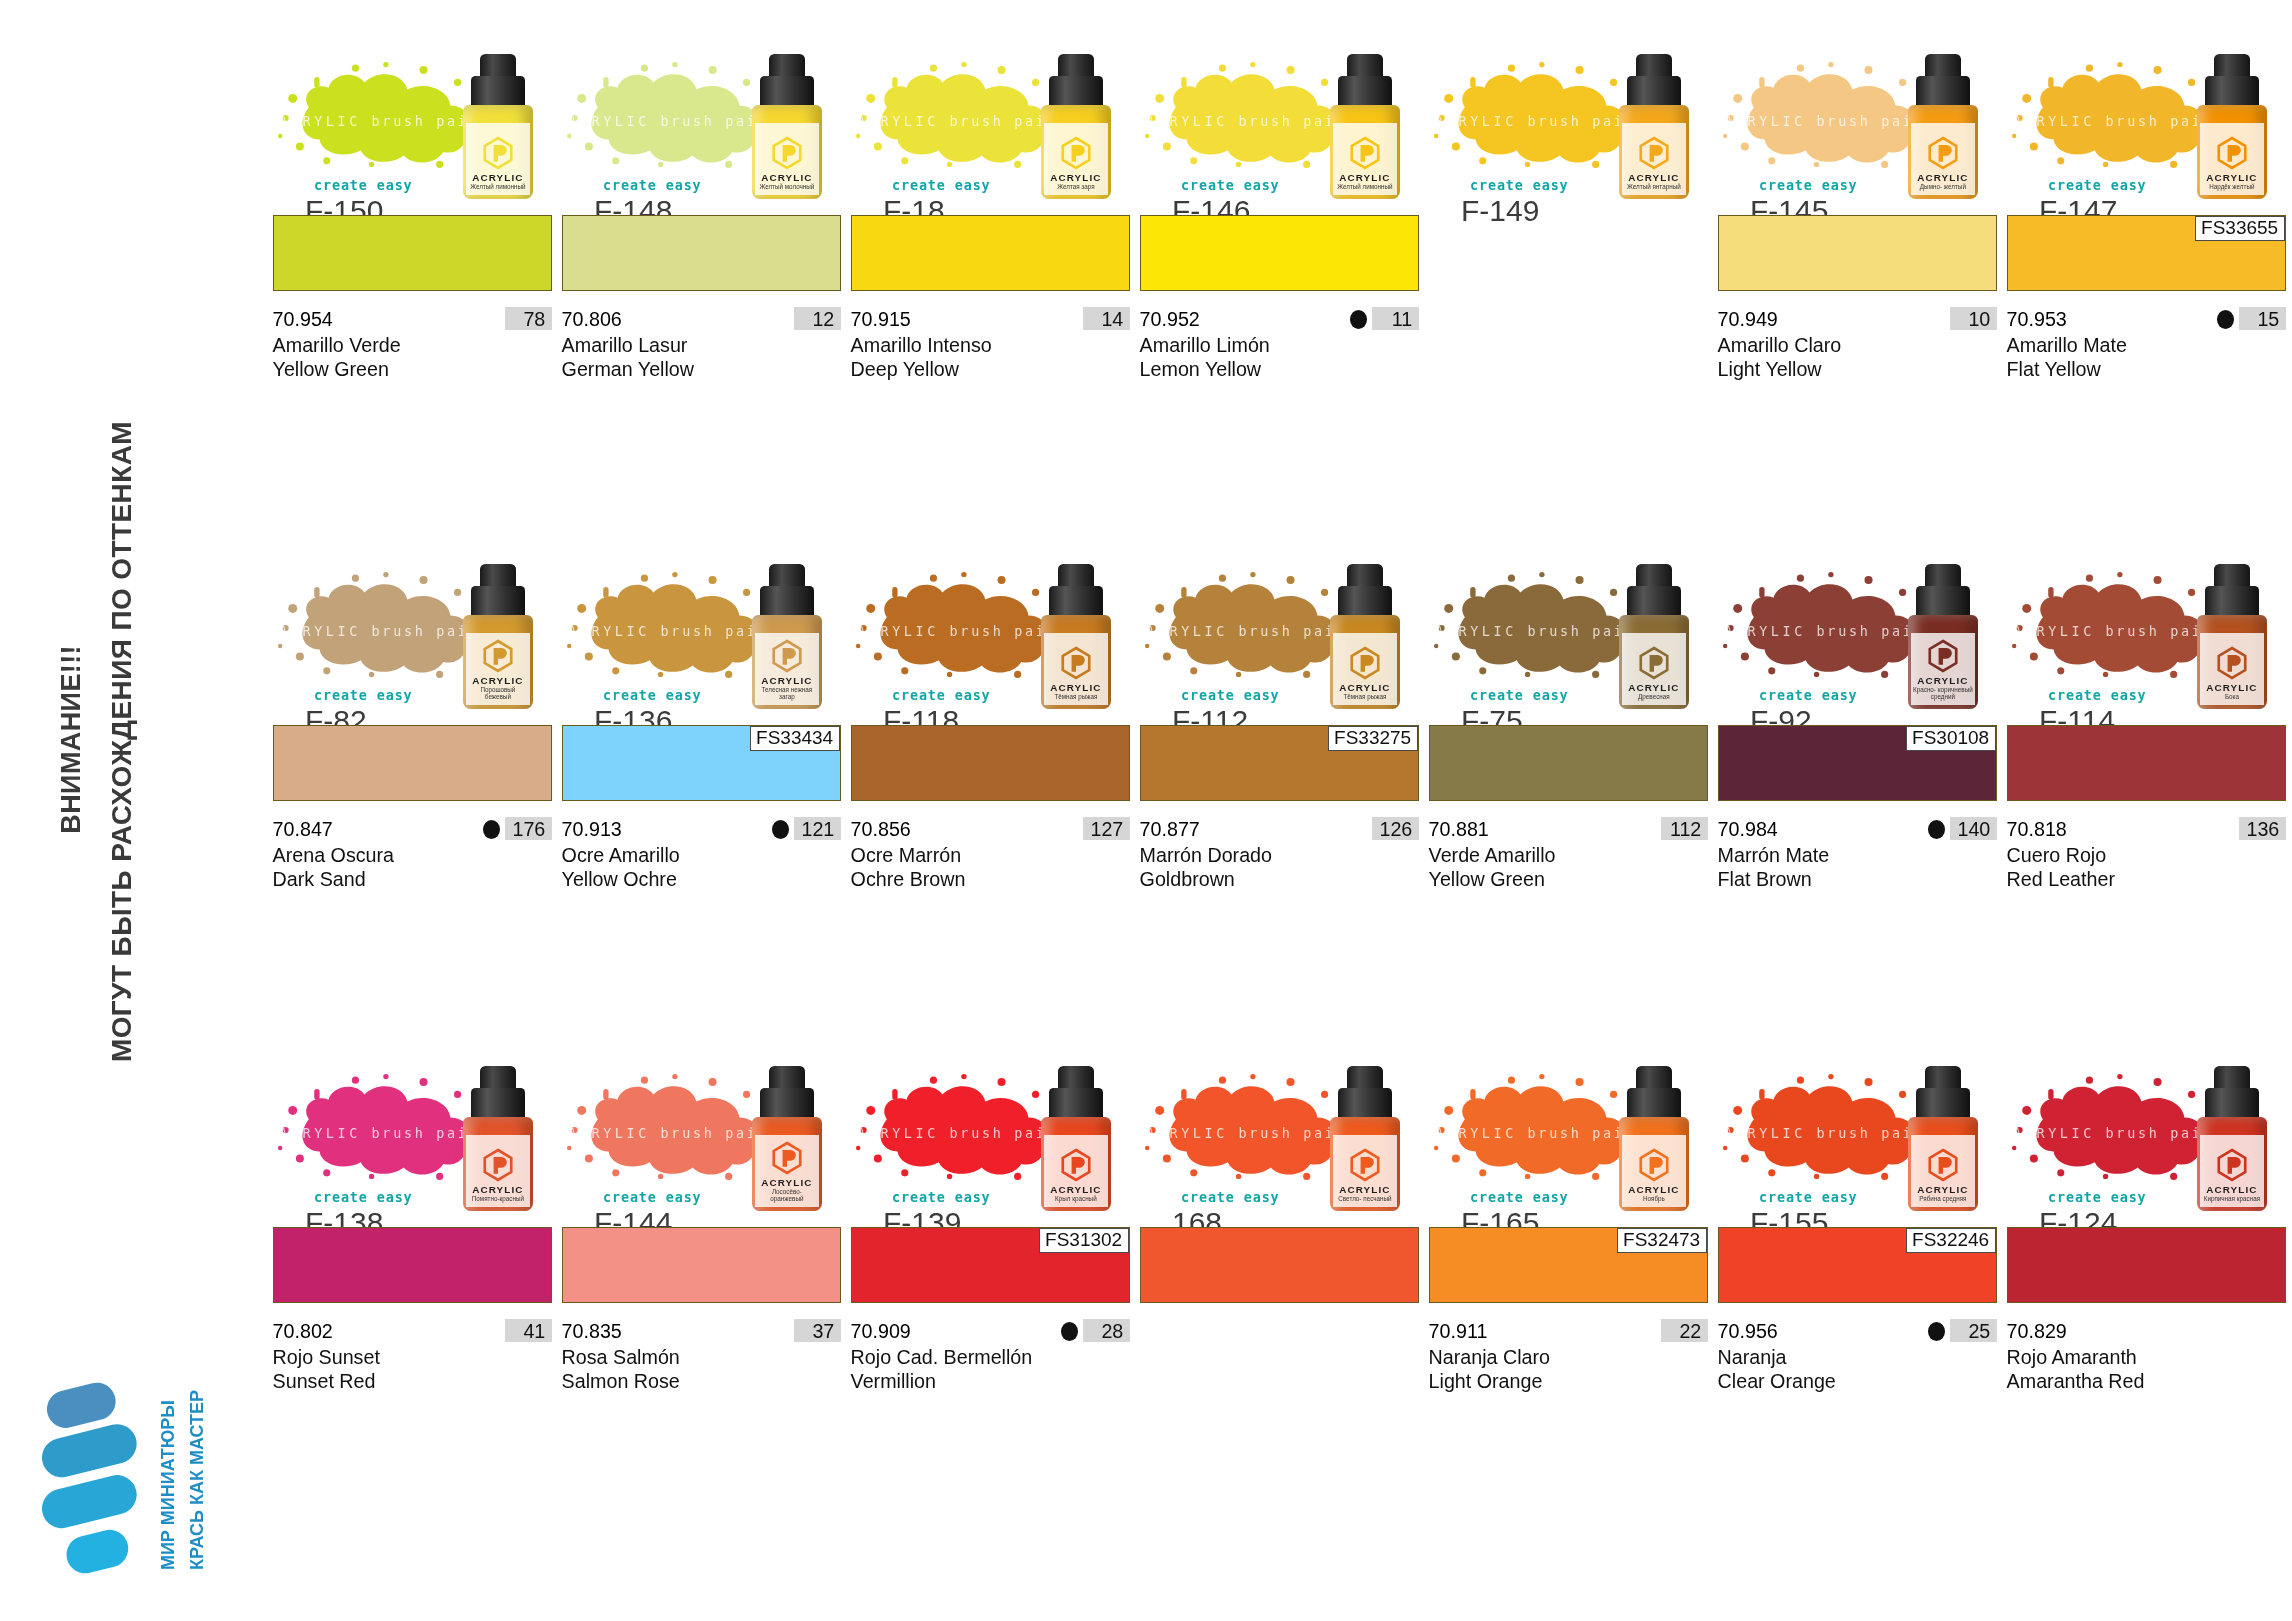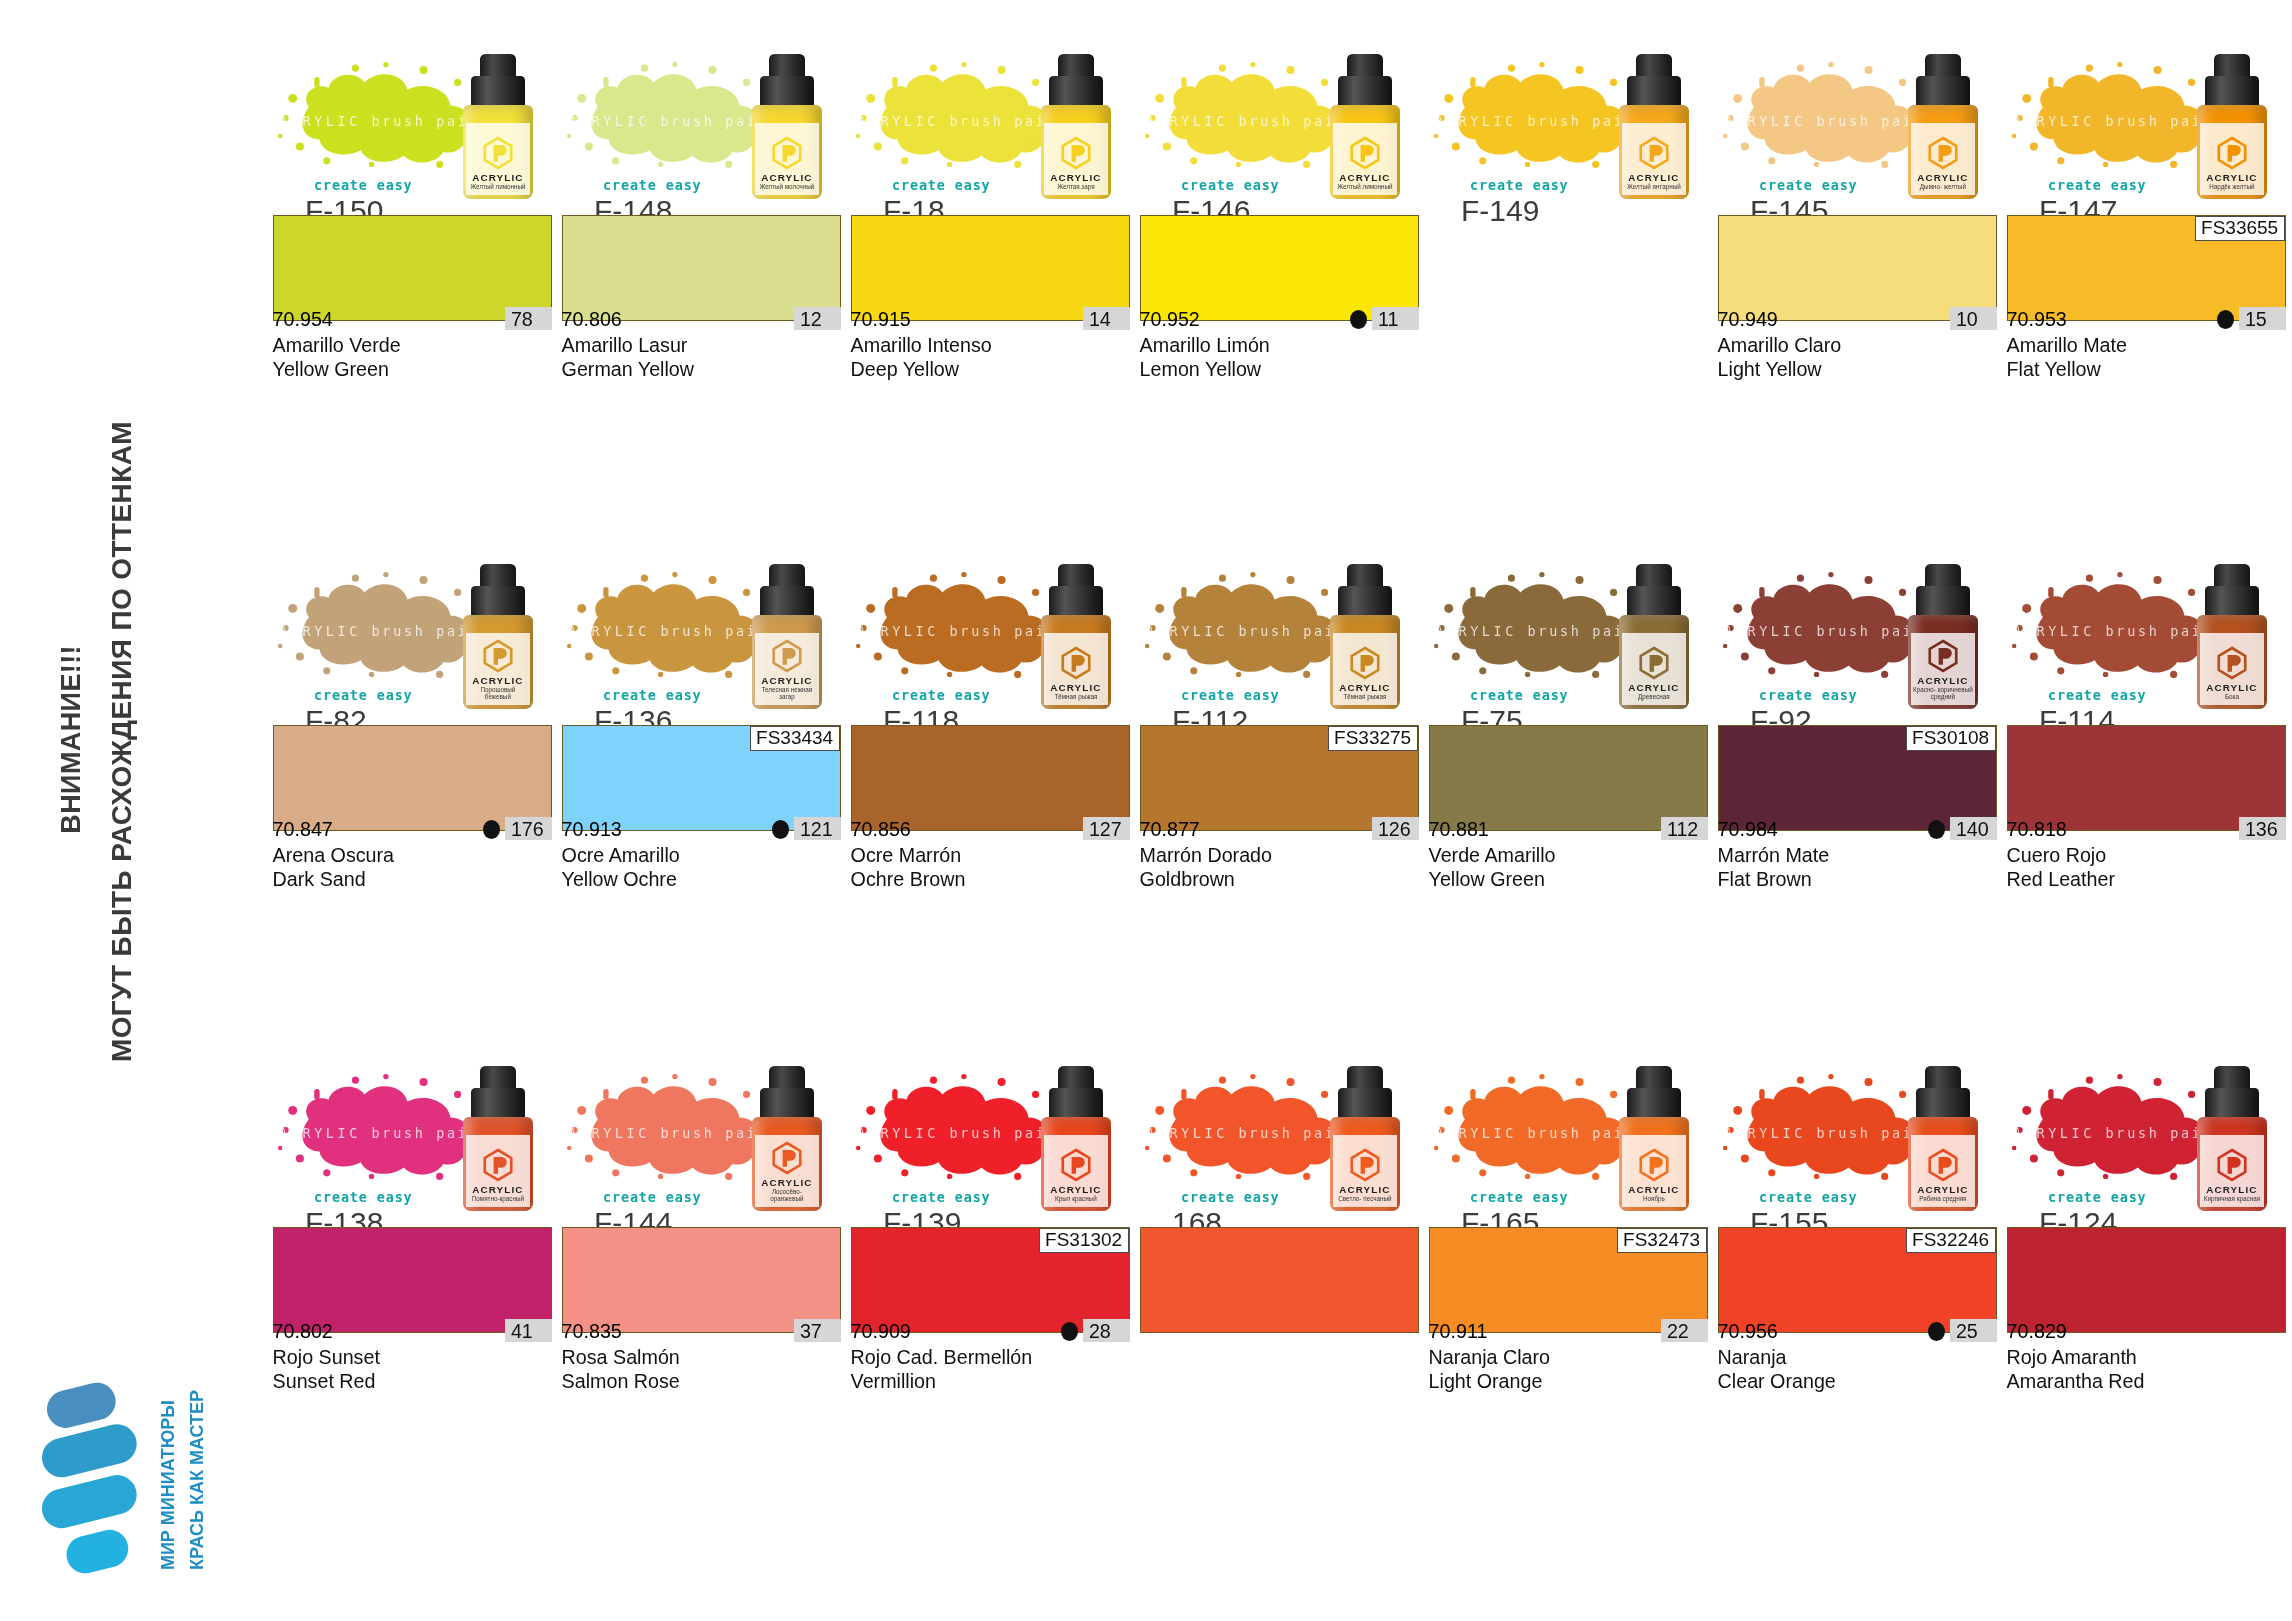--- a/index.html
+++ b/index.html
@@ -87,7 +87,7 @@
   
   .swatch-wrap { position: relative; height: 134px; width: 289px; }
   .swatch {
-    position: absolute; left: 3.6px; top: 0; width: 279px; height: 106px;
+    position: absolute; left: 3.6px; top: 0; width: 279px; height: 76px;
     border: 0.9px solid #6b5a1f;
   }
   .fs {

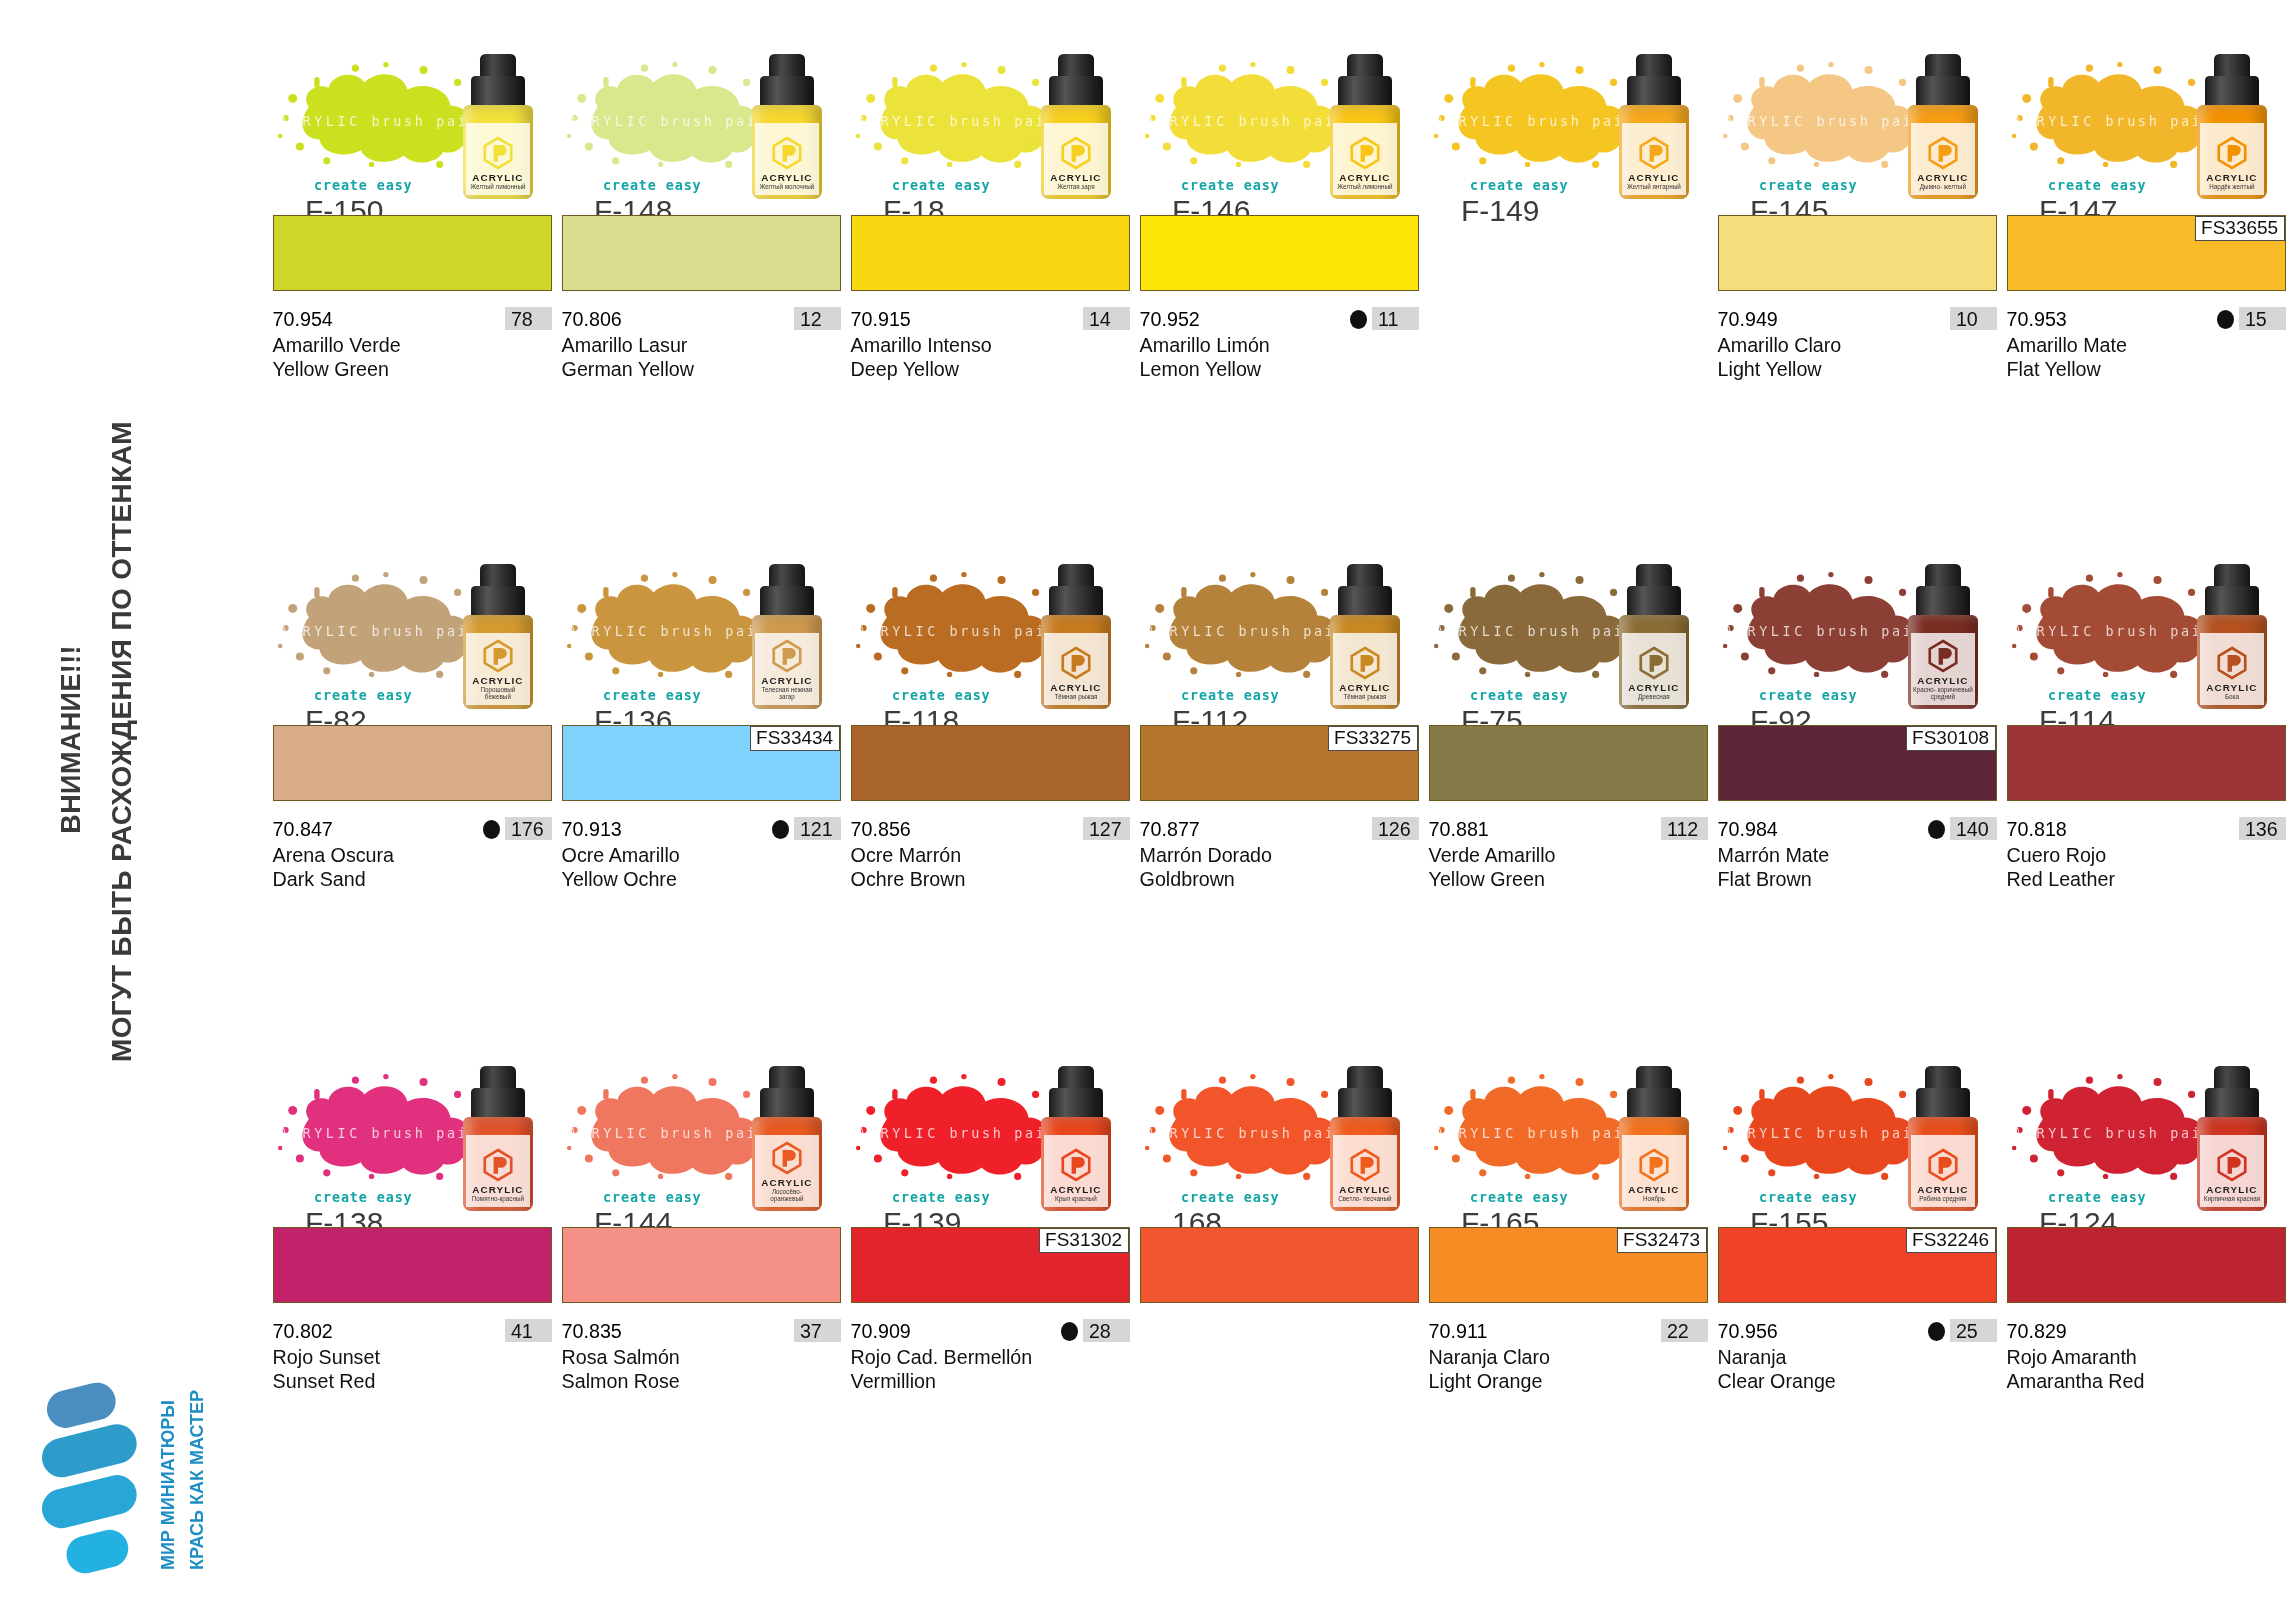--- a/index.html
+++ b/index.html
@@ -100,7 +100,7 @@
   .vcode { position: absolute; left: 0; top: 0; font-size: 19.7px; font-weight: normal; color: #000; }
   .idx {
     position: absolute; right: 0; top: -0.9px; min-width: 47px; height: 23px;
-    background: #d6d6d6; color: #111; font-size: 19.7px; 
+    background: #d6d6d6; color: #111; font-size: 19.7px; text-align: right;
     padding: 0.9px 6.3px 0 6.3px;
   }
   .dot {

